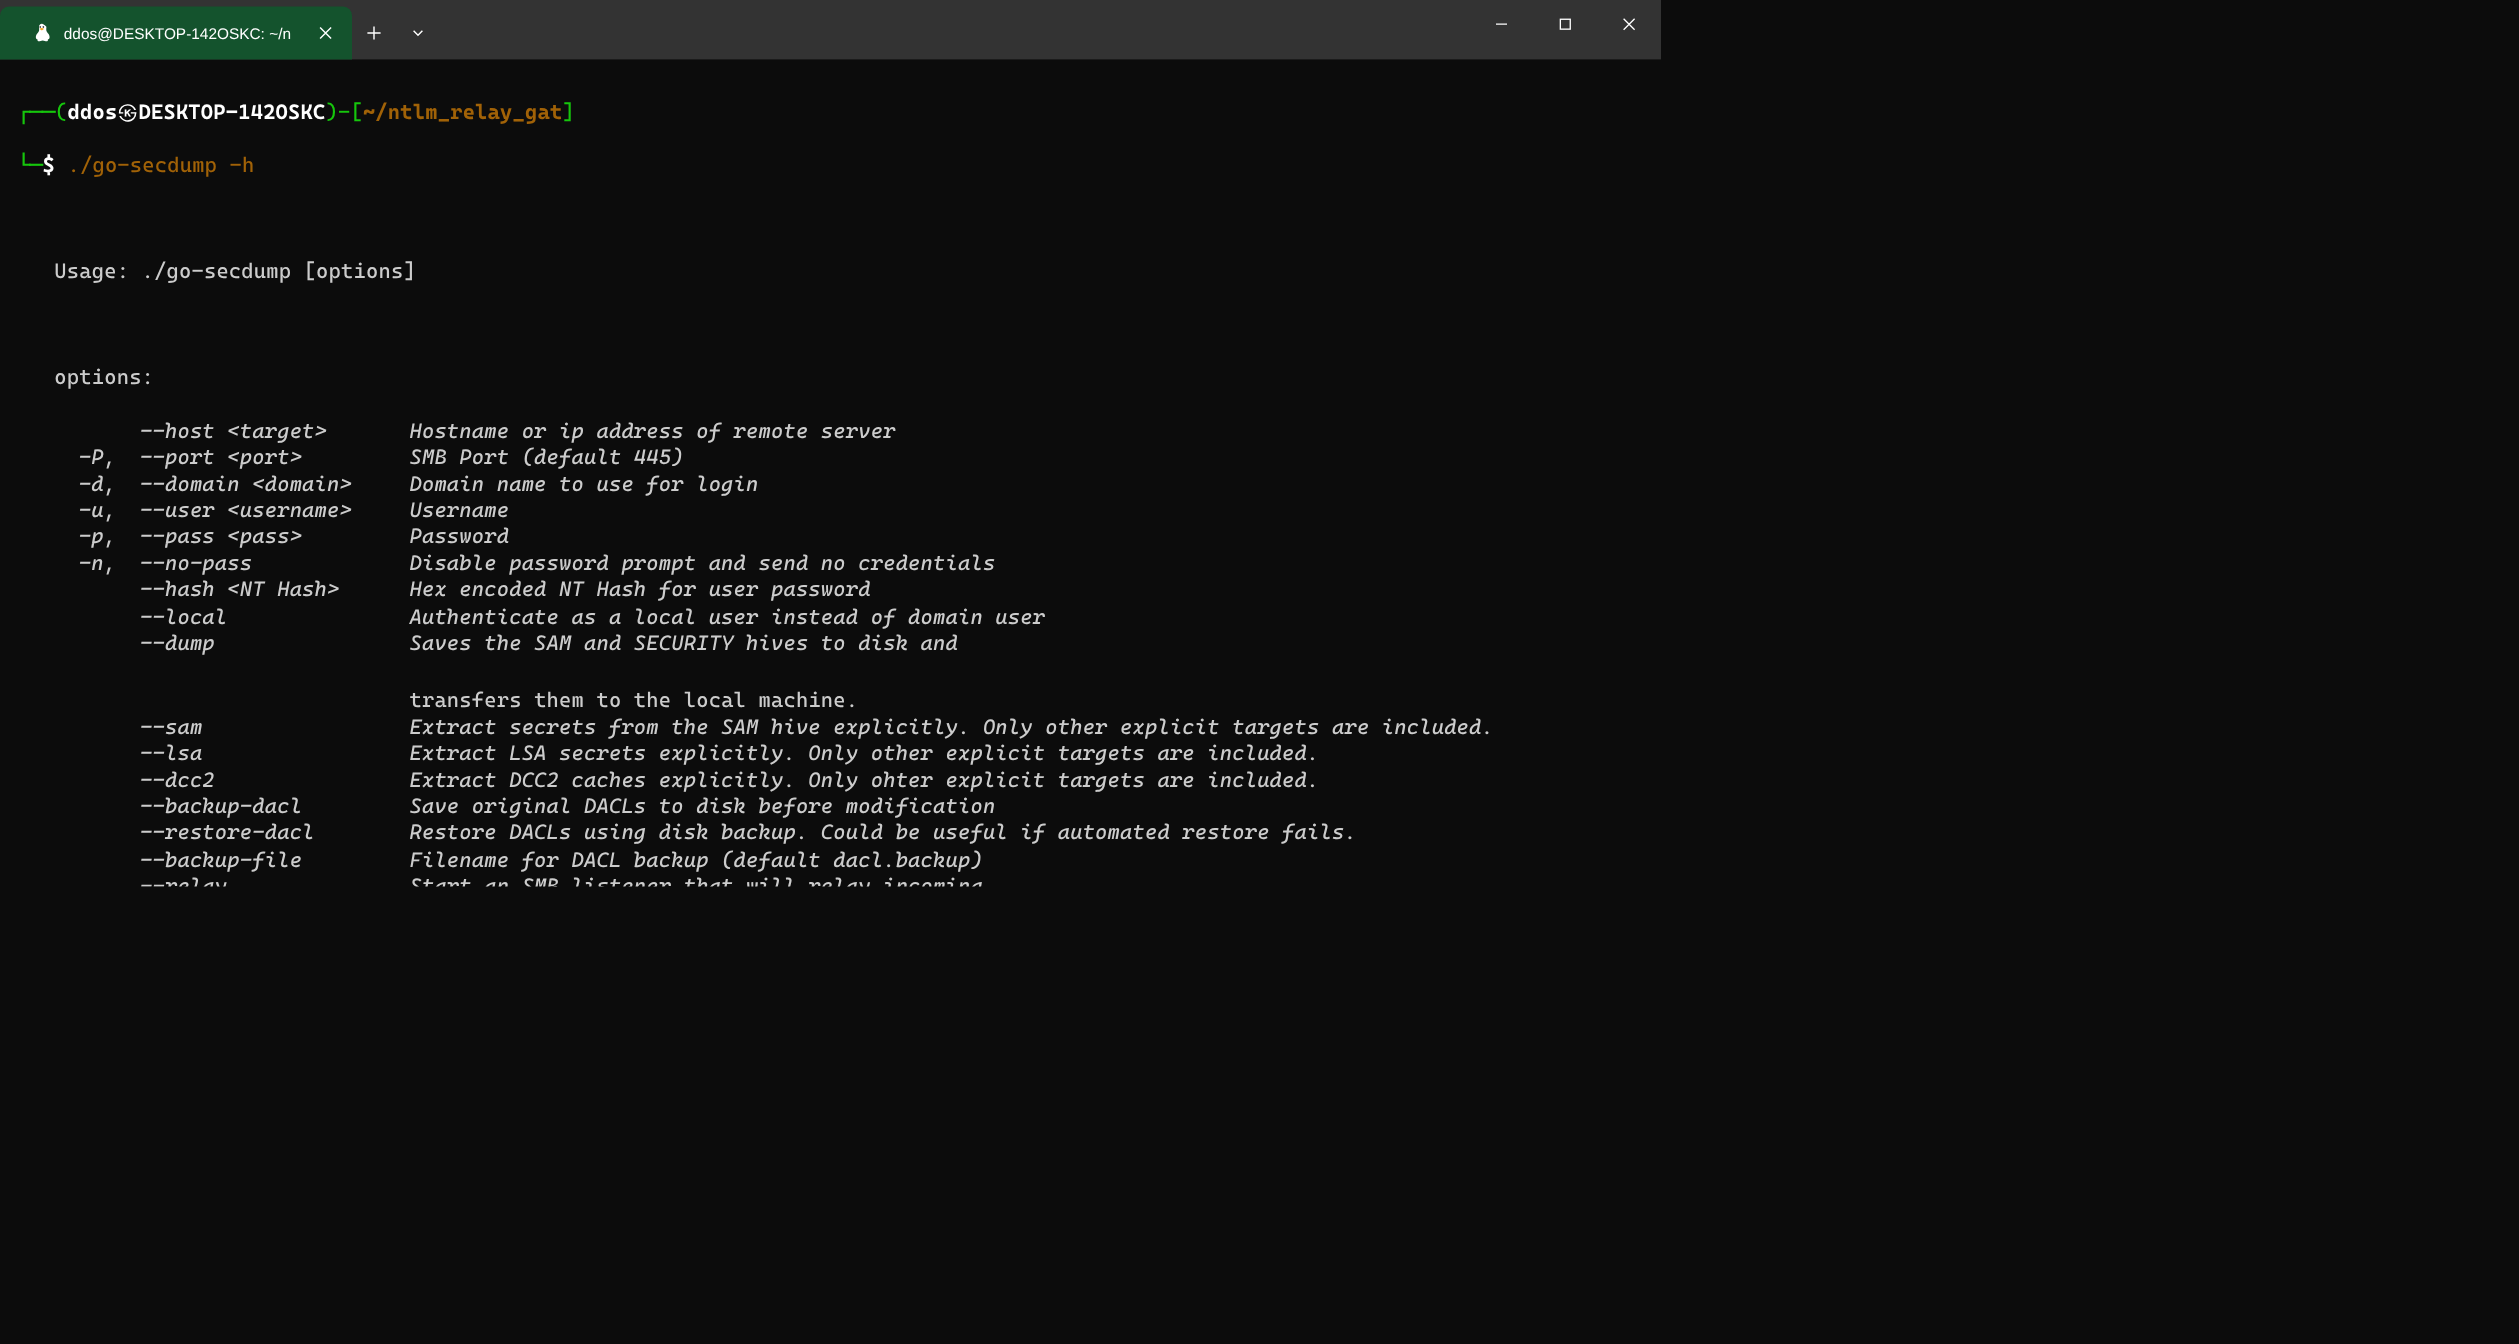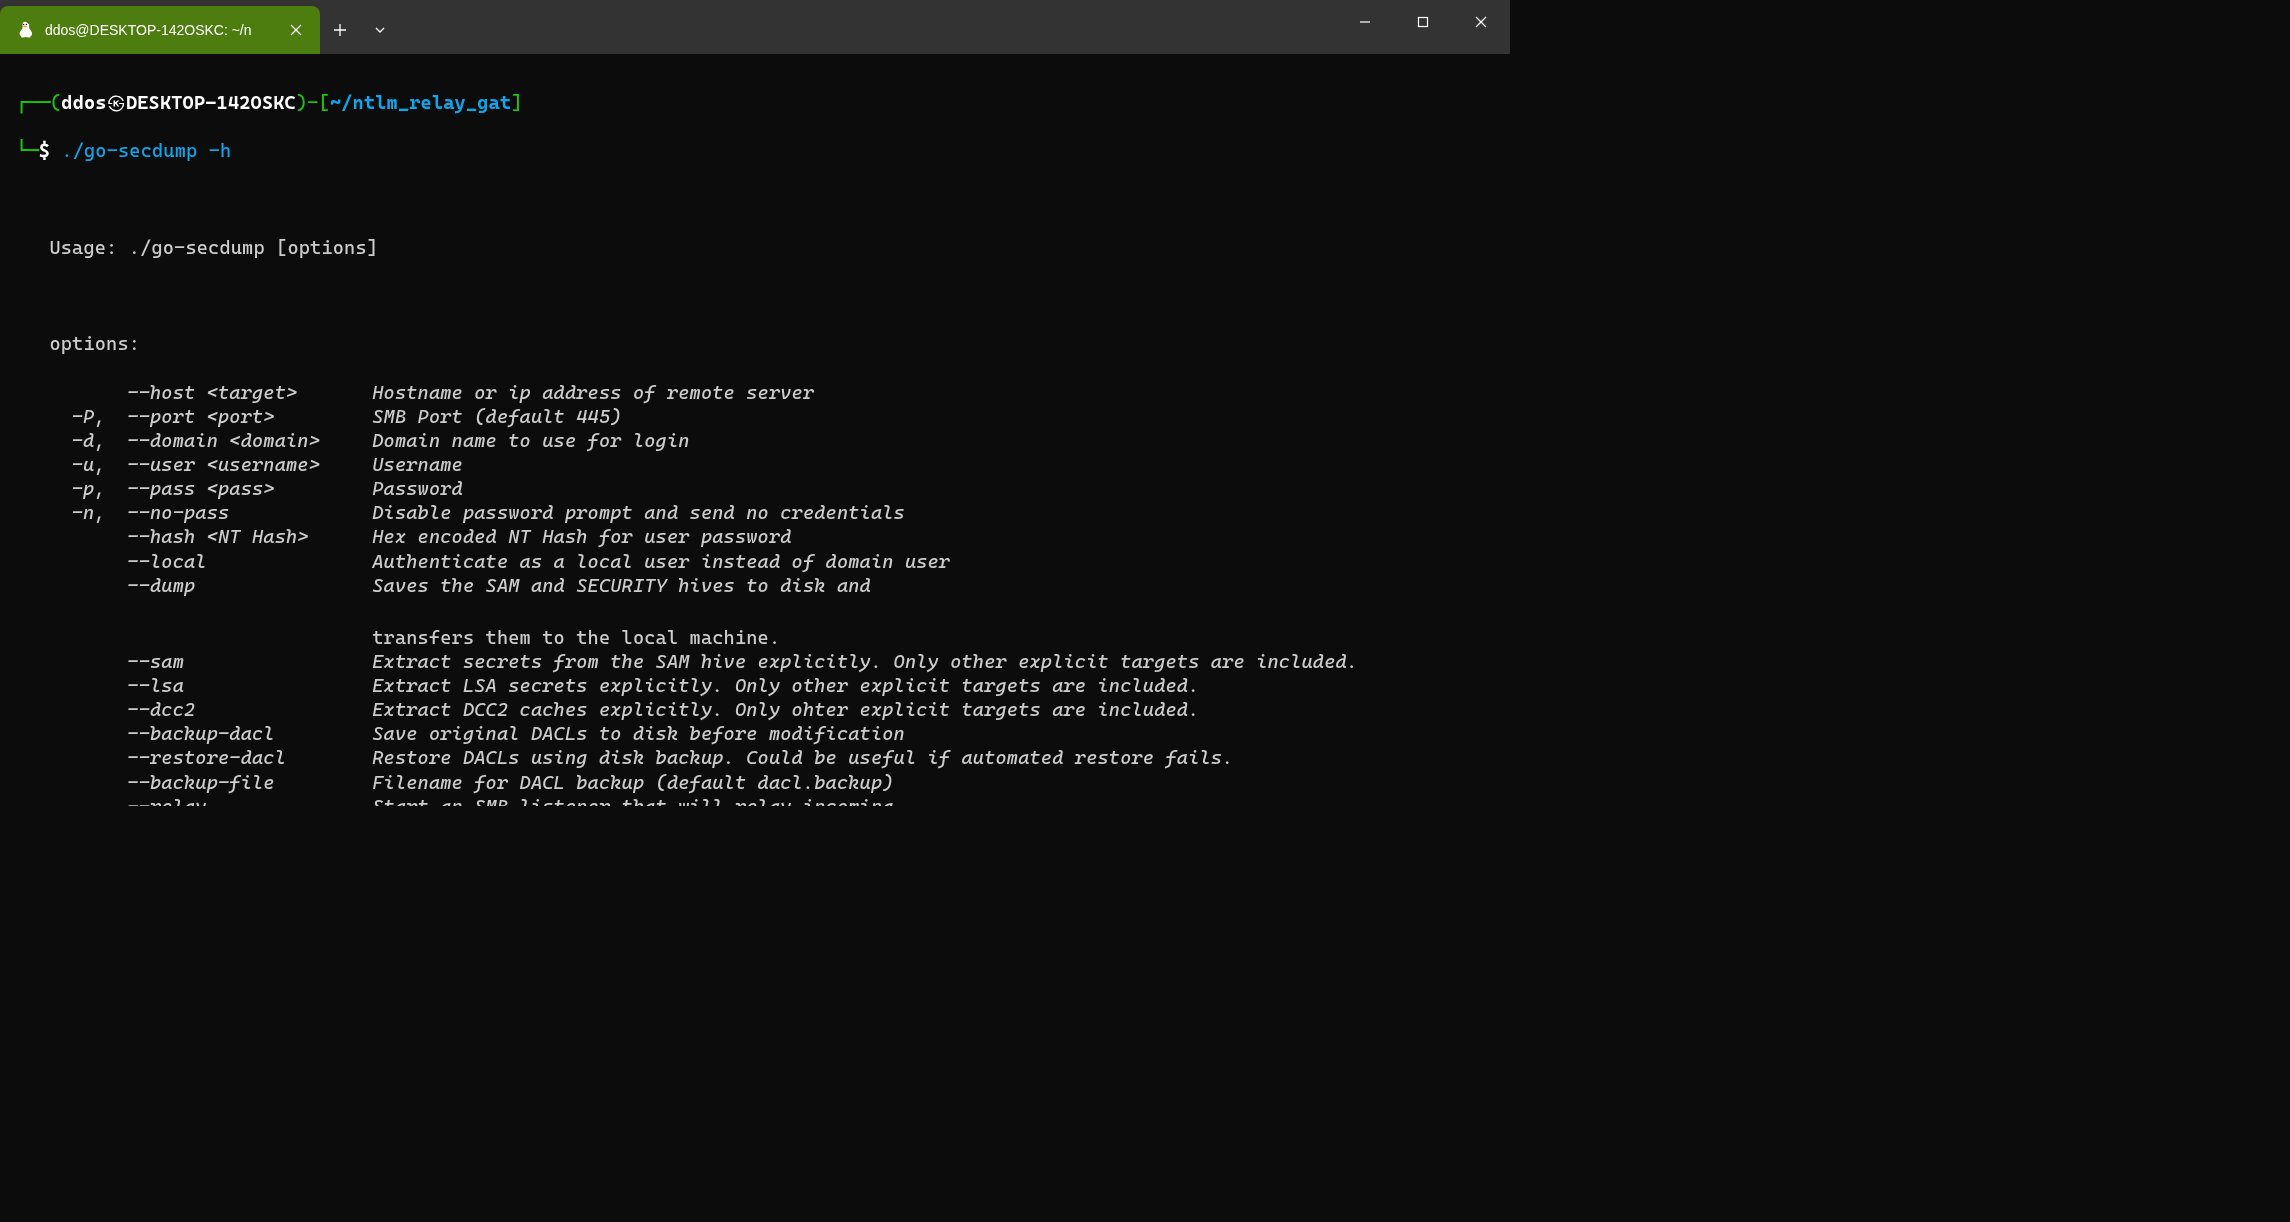--- a/index.html
+++ b/index.html
@@ -20,10 +20,10 @@
     position: relative;
   }
   .tab {
-    background: #4d7c0f;
+    background: #14532d;
     display: flex;
     align-items: center;
-    padding: 0 10px 0 15px;
+    padding: 0 10px 0 28px;
     width: 320px;
     border-top-left-radius: 8px;
     border-top-right-radius: 8px;

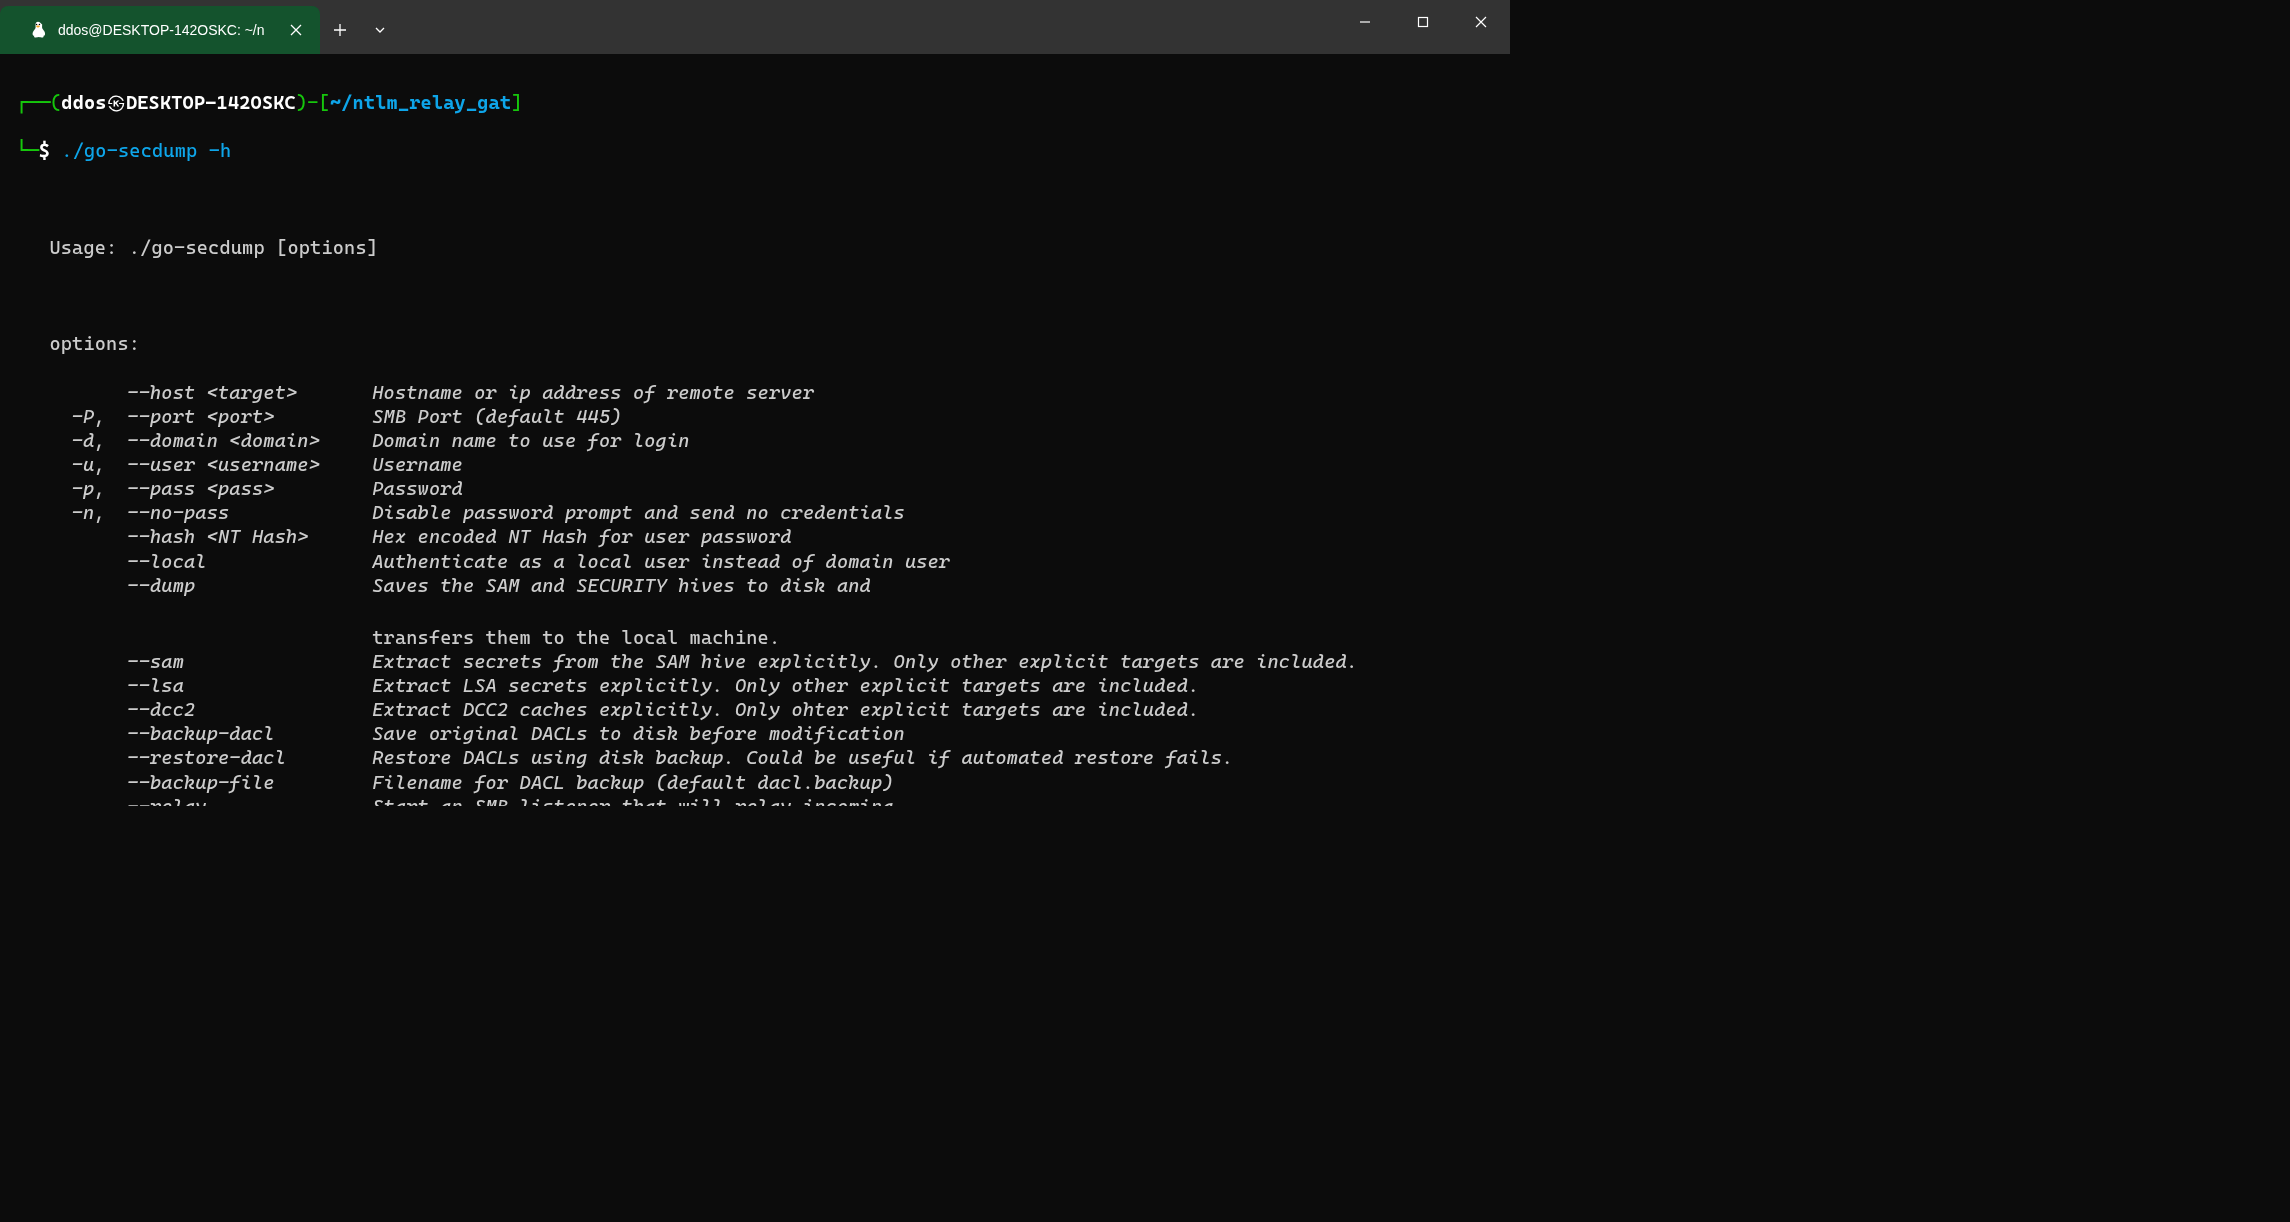--- a/index.html
+++ b/index.html
@@ -91,7 +91,7 @@
   }
   .green { color: #16c60c; }
   .blue  { color: #ffffff; }
-  .grey  { color: #0ea5e9; text-align: right; }
+  .grey  { color: #a16207; text-align: right; }
   .bold  { font-weight: bold; }
   .prompt-line { display:block; }
   .opt-row { display:block;font-style:italic; }

